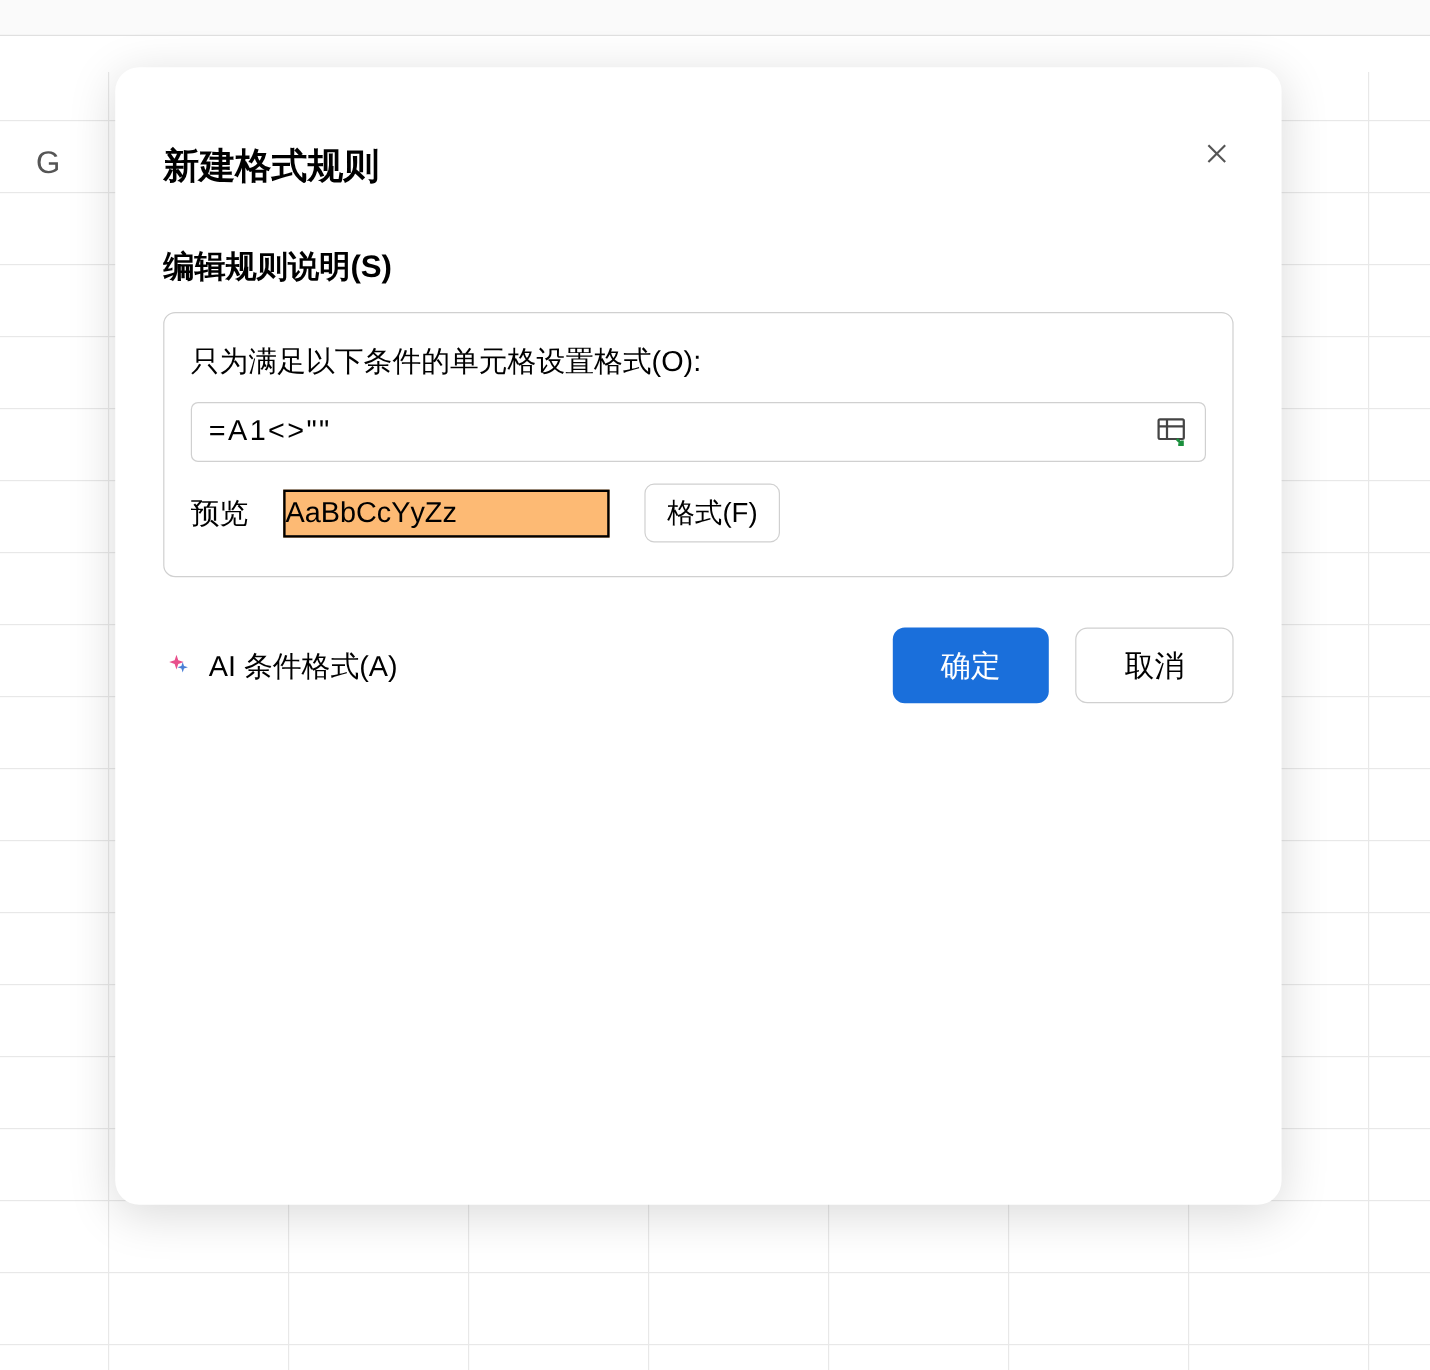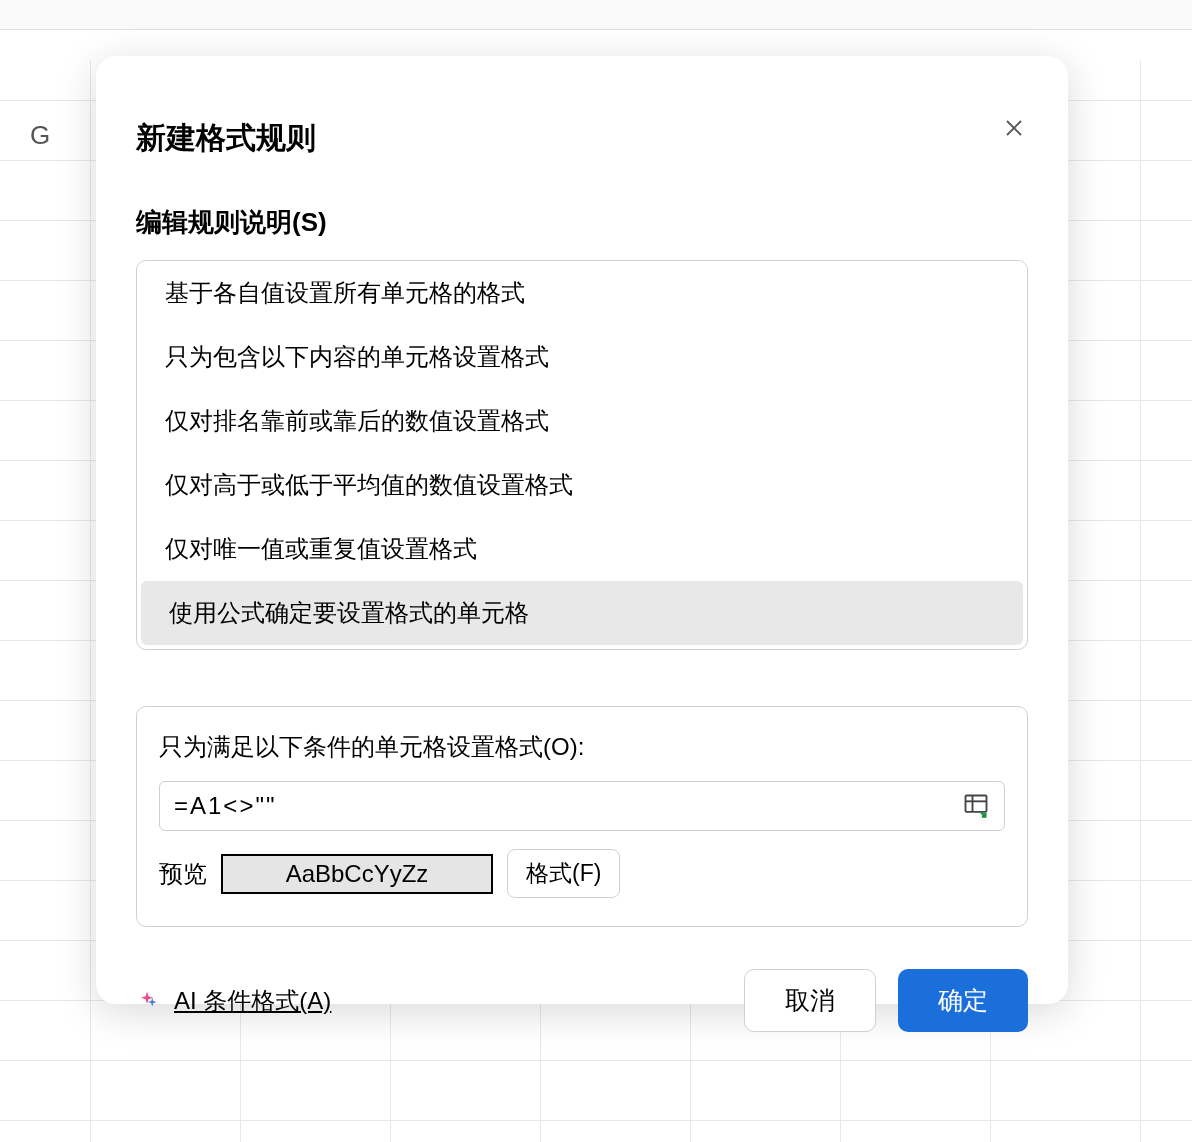--- a/index.html
+++ b/index.html
@@ -274,14 +274,6 @@
 
   <div class="section-title">编辑规则说明(S)</div>
 
-  <div class="rule-list">
-    <div class="rule-item">基于各自值设置所有单元格的格式</div>
-    <div class="rule-item">只为包含以下内容的单元格设置格式</div>
-    <div class="rule-item">仅对排名靠前或靠后的数值设置格式</div>
-    <div class="rule-item">仅对高于或低于平均值的数值设置格式</div>
-    <div class="rule-item">仅对唯一值或重复值设置格式</div>
-    <div class="rule-item selected">使用公式确定要设置格式的单元格</div>
-  </div>
 
 
   <div class="edit-section">

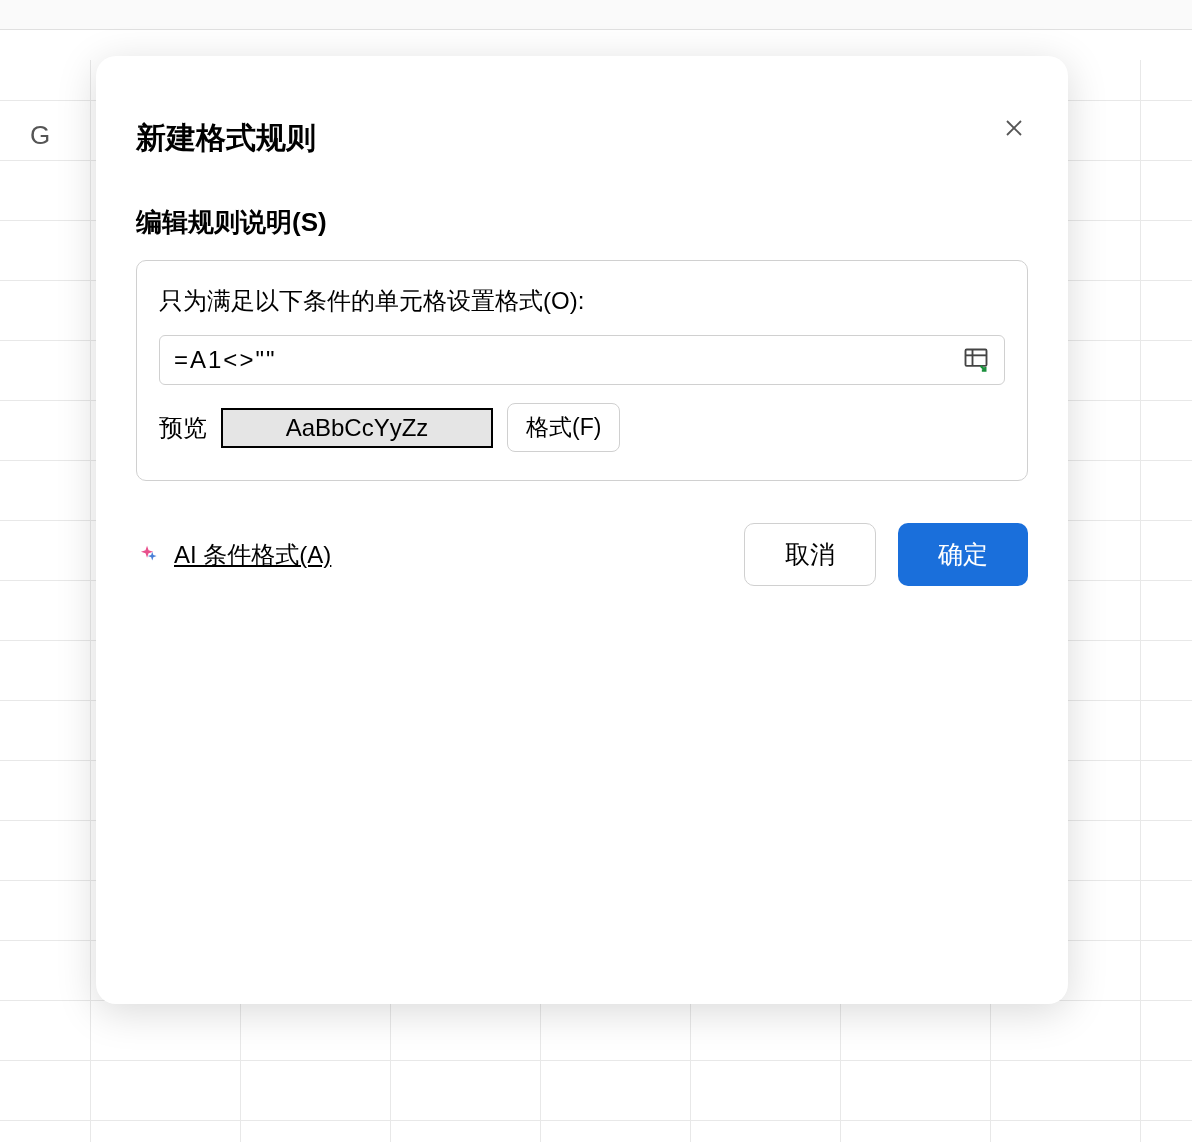--- a/index.html
+++ b/index.html
@@ -158,7 +158,7 @@
     .preview-row {
       display: flex;
       align-items: center;
-      gap: 14px;
+      gap: 29px;
     }
     .preview-label {
       font-size: 24px;

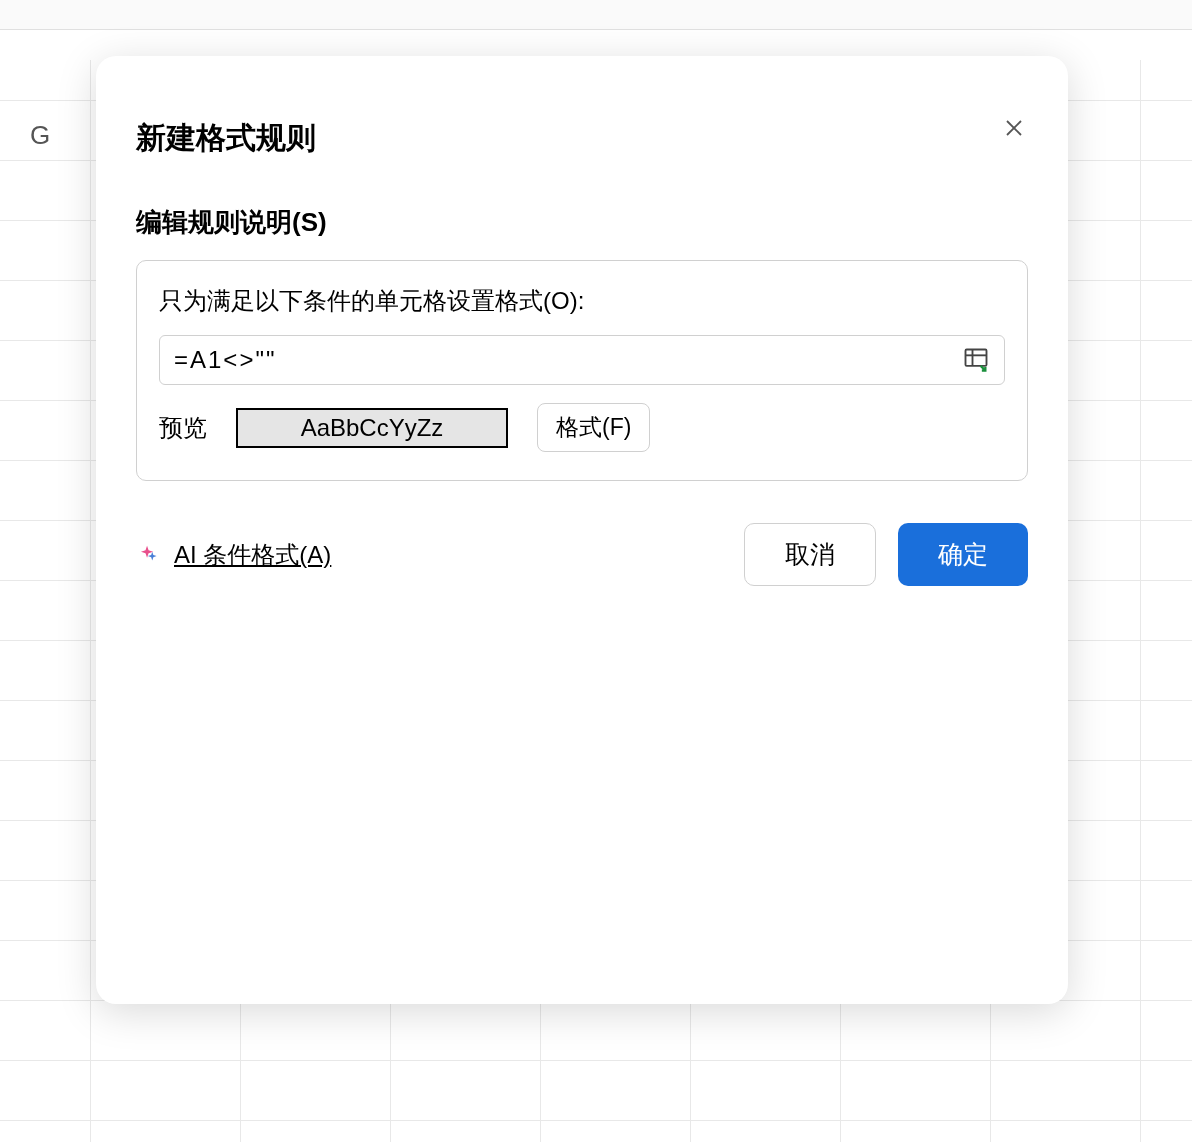--- a/index.html
+++ b/index.html
@@ -167,11 +167,10 @@
     .preview-box {
       width: 272px;
       height: 40px;
-      background: #e5e5e5;
+      background: #fdba74;
       border: 2px solid #000;
       display: flex;
       align-items: center;
-      justify-content: center;
       font-size: 24px;
       color: #000;
     }

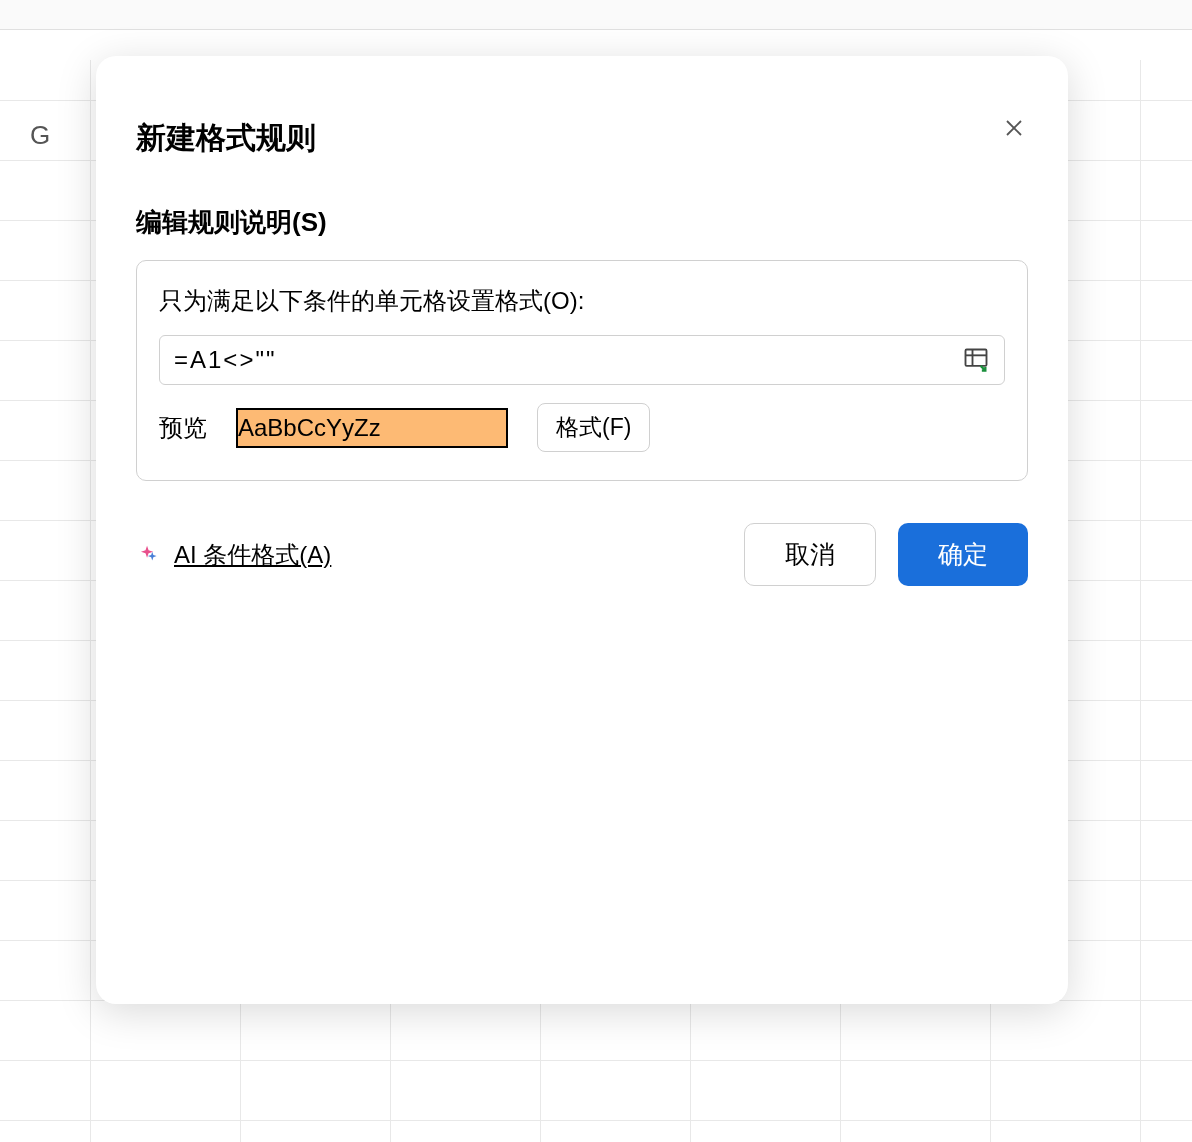--- a/index.html
+++ b/index.html
@@ -196,7 +196,6 @@
       font-size: 24px;
       color: #000;
       cursor: pointer;
-      text-decoration: underline;
     }
     .ai-icon {
       width: 26px;

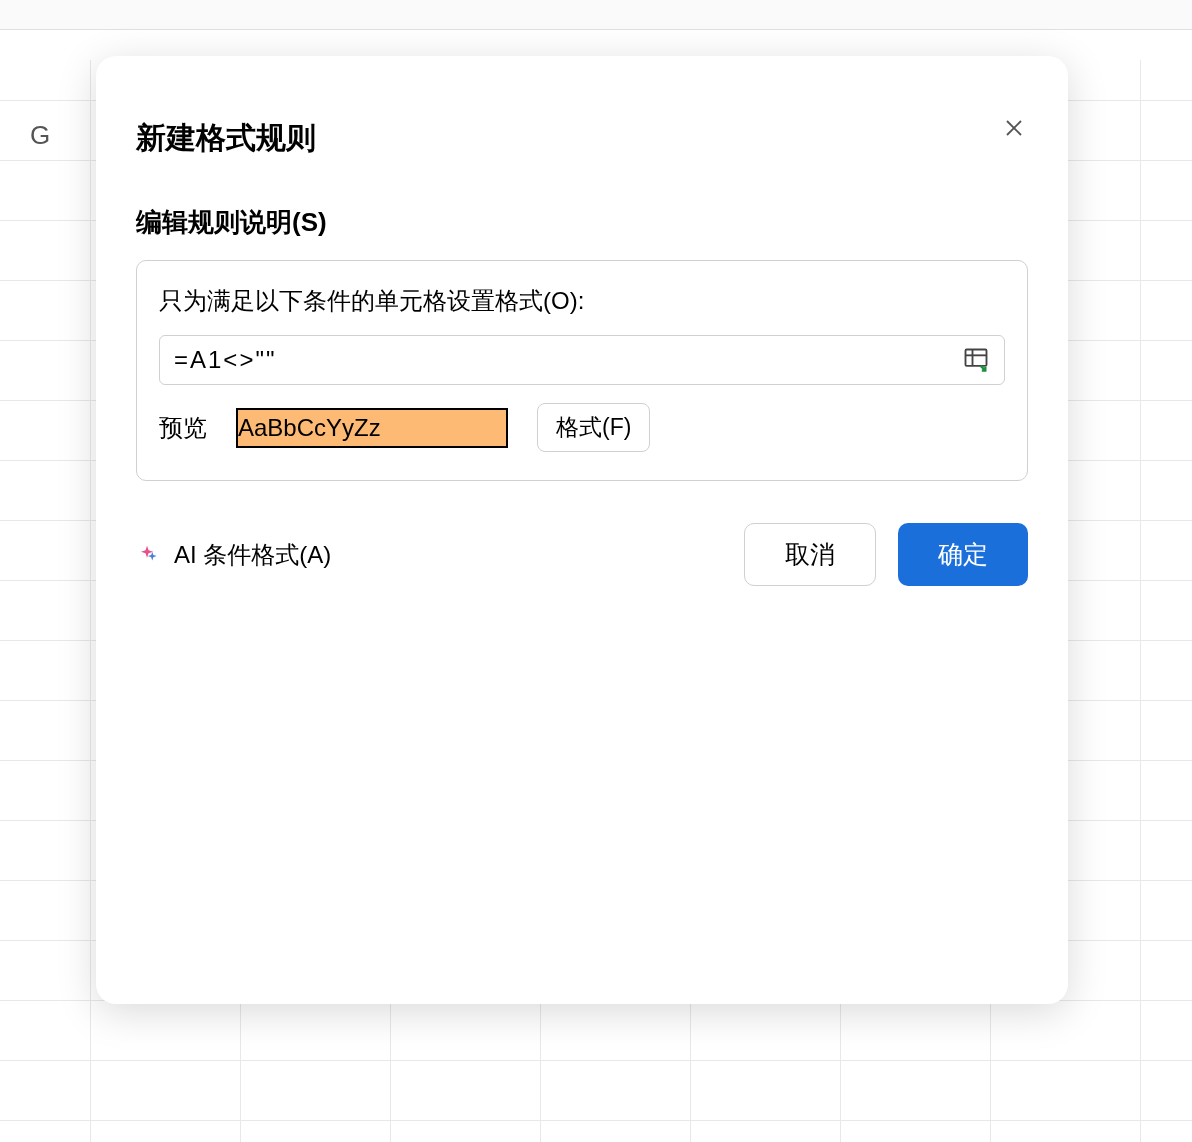--- a/index.html
+++ b/index.html
@@ -308,8 +308,8 @@
       <span>AI 条件格式(A)</span>
     </div>
     <div class="footer-buttons">
+      <button class="btn btn-primary">确定</button>
       <button class="btn btn-secondary">取消</button>
-      <button class="btn btn-primary">确定</button>
     </div>
   </div>
 </div>

